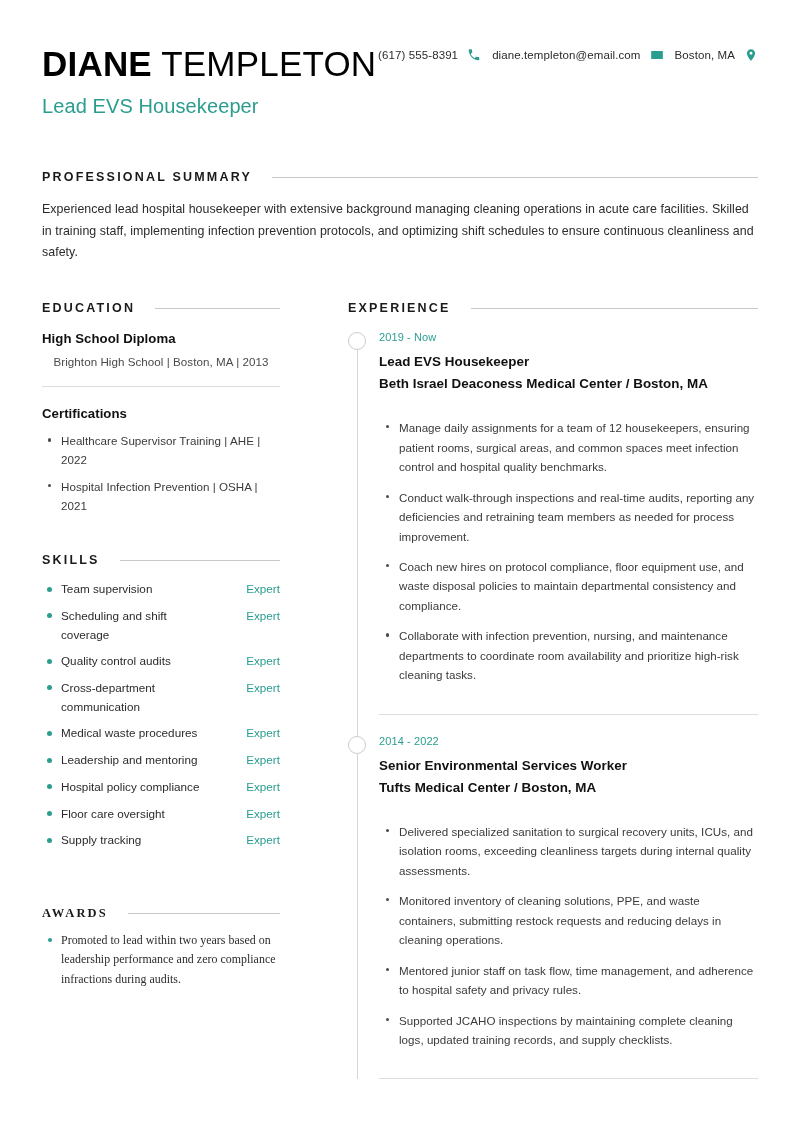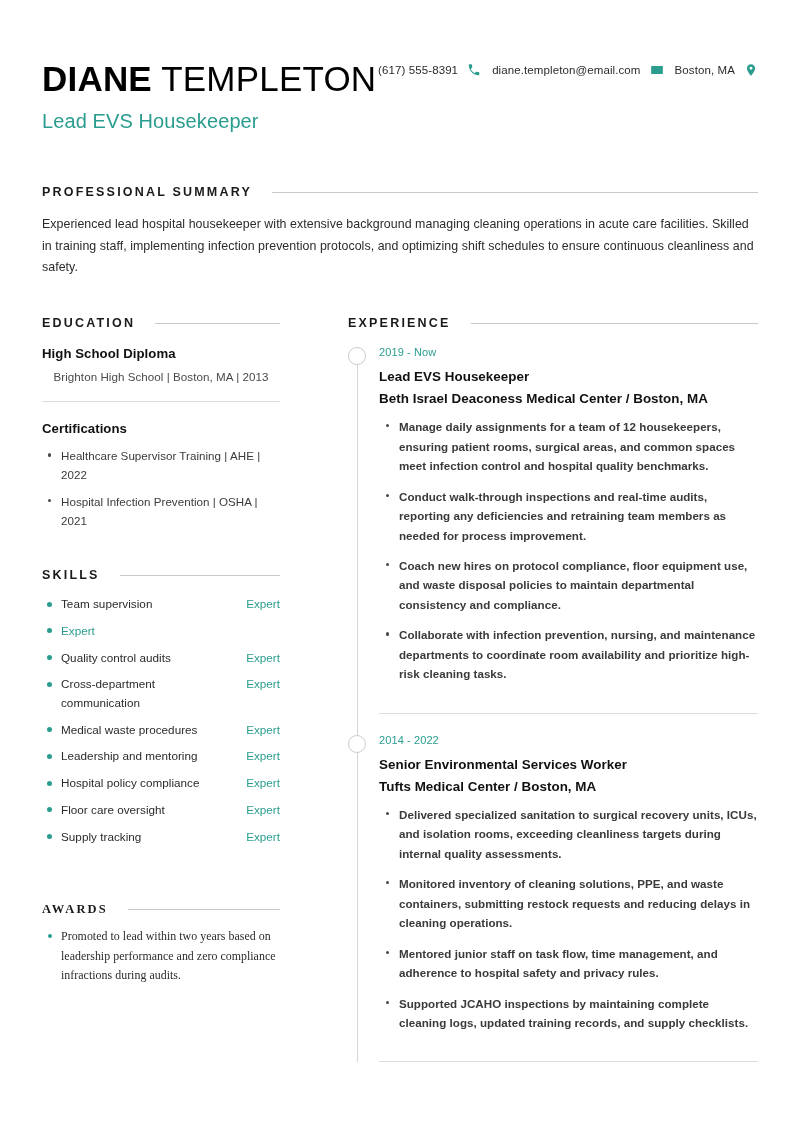--- a/index.html
+++ b/index.html
@@ -16,7 +16,7 @@
   .page {
     width: 800px;
     height: 1131px;
-    padding: 49px 42px 0 42px;
+    padding: 34px 42px 0 42px;
     position: relative;
   }
 

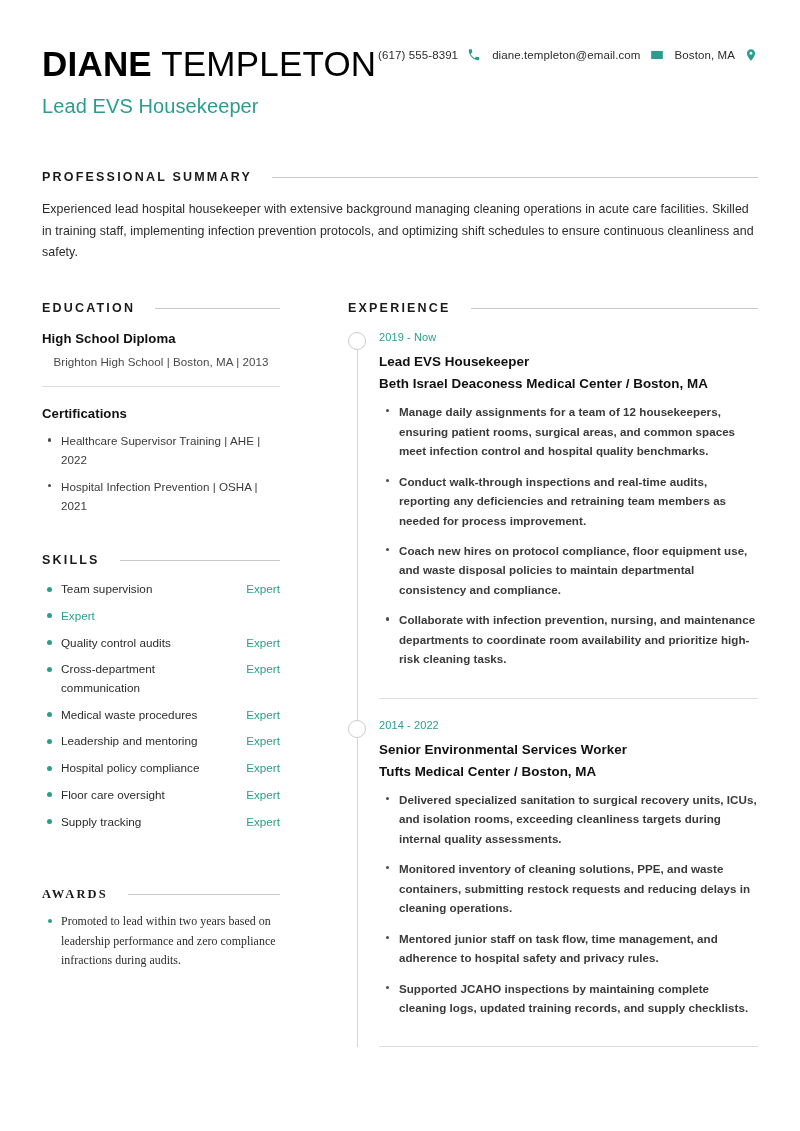--- a/index.html
+++ b/index.html
@@ -259,7 +259,7 @@
     margin-top: 7px;
     letter-spacing: 0.03px;
   }
-  .exp-item ul.bullets { margin-top: 11px; font-weight: bold; }
+  .exp-item ul.bullets { margin-top: 27px; }
   .exp-item ul.bullets li {
     font-size: 11.6px;
     line-height: 1.68;

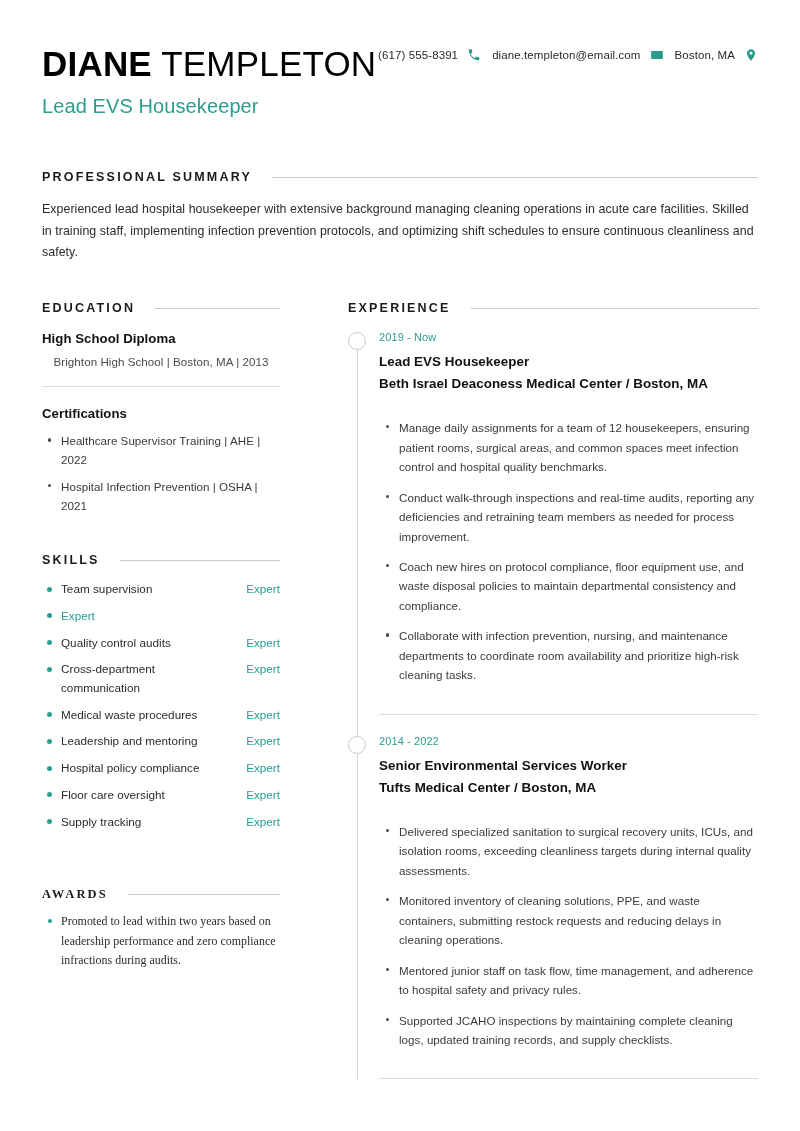--- a/index.html
+++ b/index.html
@@ -361,6 +361,7 @@
             <span class="skill-level">Expert</span>
           </li>
           <li class="skill-row">
+            <span class="skill-name">Scheduling and shift coverage</span>
             <span class="skill-level">Expert</span>
           </li>
           <li class="skill-row">

